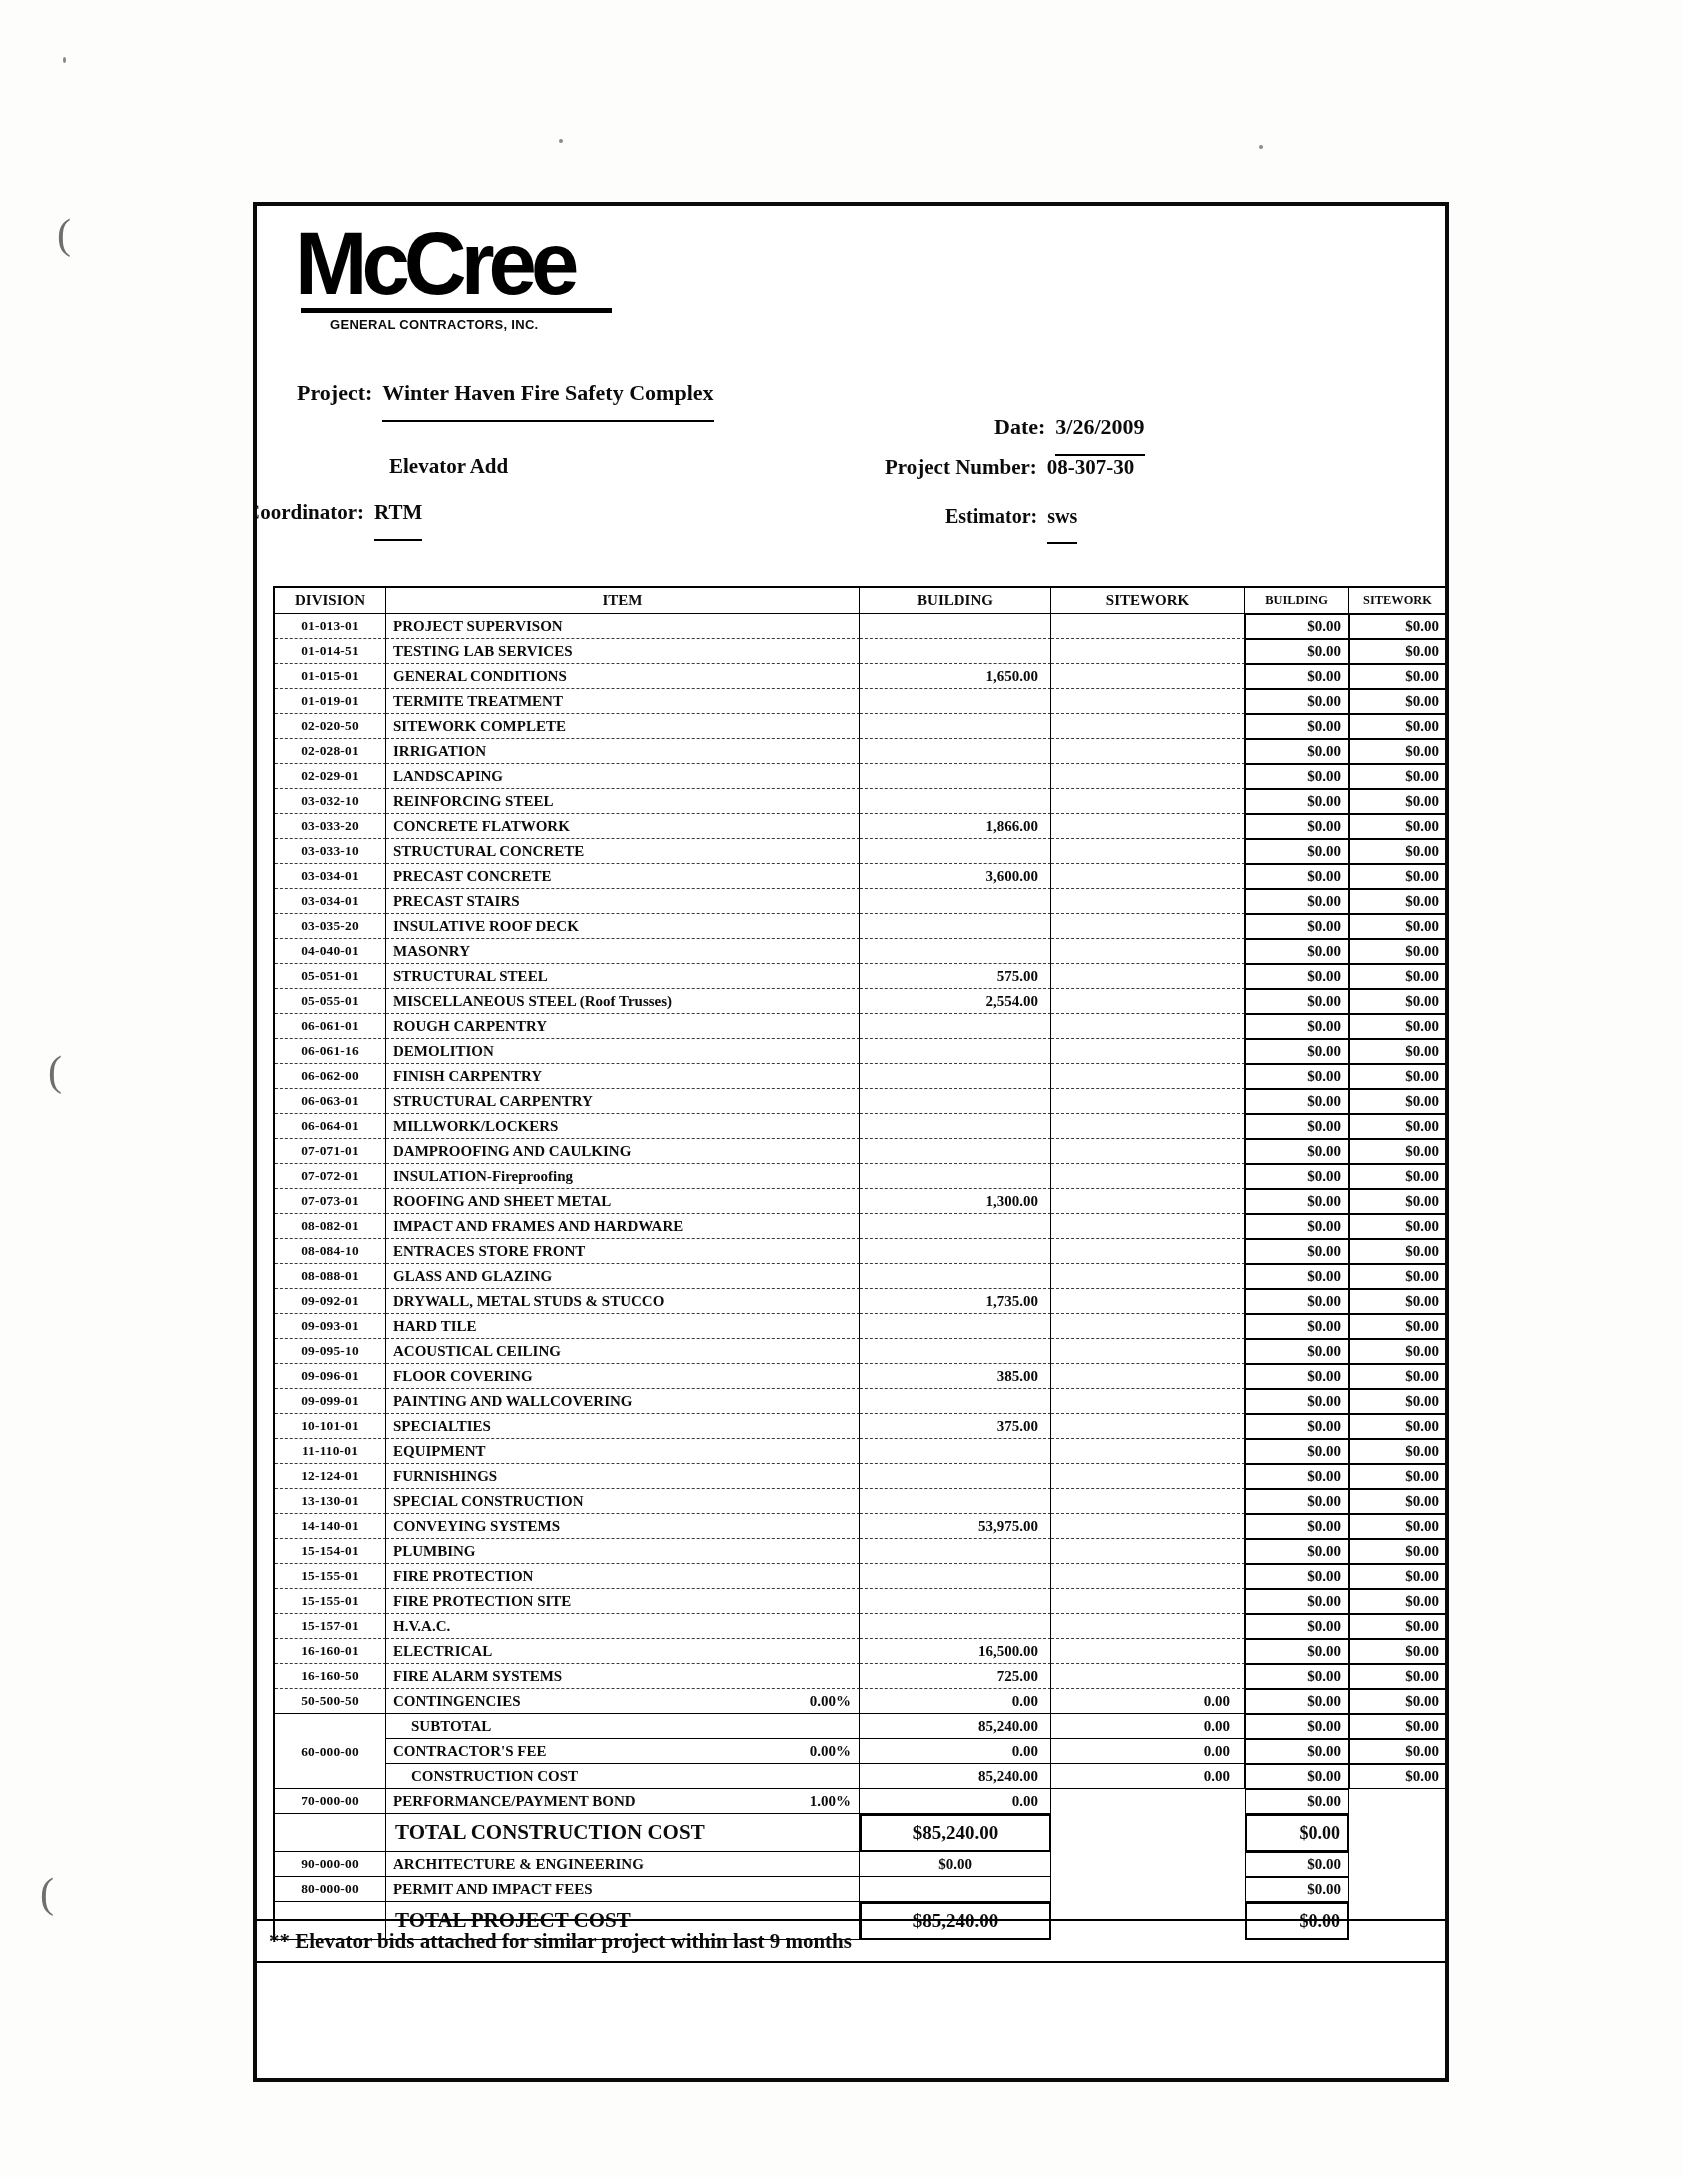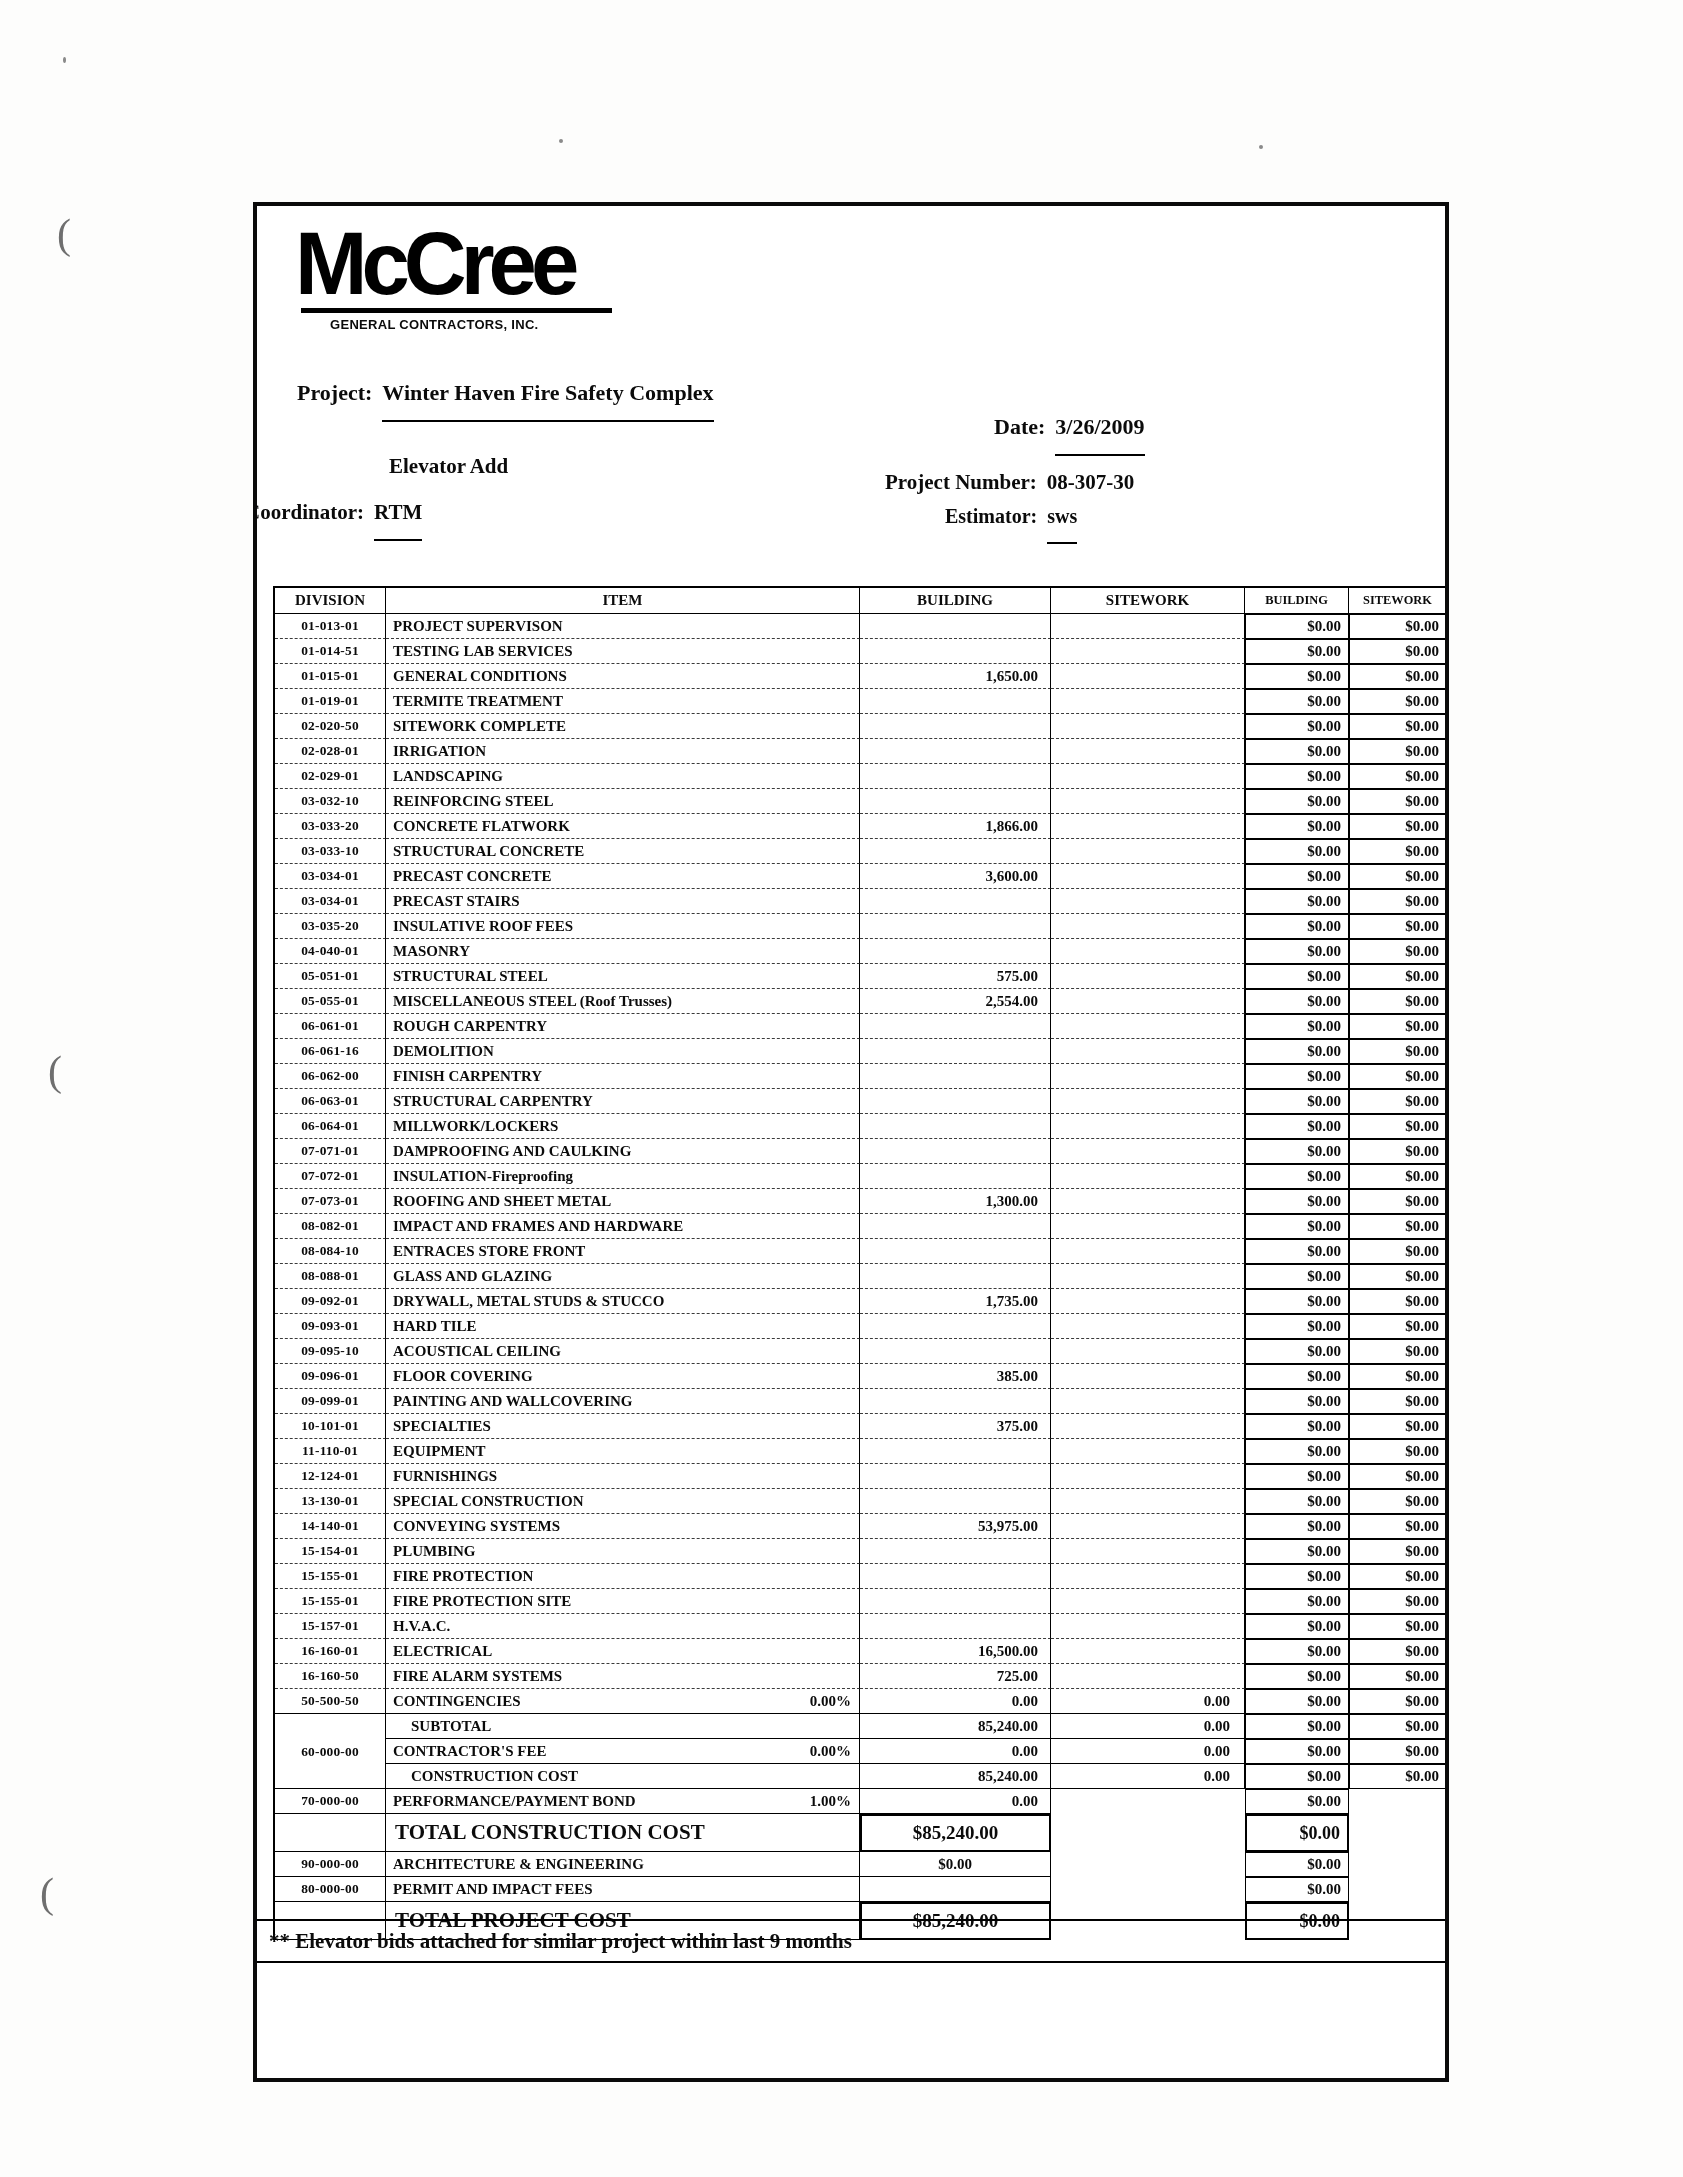--- a/index.html
+++ b/index.html
@@ -43,7 +43,7 @@
   .h-project { left: 40px; top: 174px; font-size: 22px; }
   .h-date { left: 737px; top: 176px; font-size: 22px; margin-top: 32px; }
   .h-subtitle { left: 132px; top: 248px; font-size: 21px; }
-  .h-projnum { left: 628px; top: 264px; font-size: 21px; }
+  .h-projnum { left: 628px; top: 249px; font-size: 21px; }
   .h-coord { left: -12px; top: 294px; font-size: 21px; }
   .h-estim { left: 688px; top: 299px; font-size: 20px; }
   .uline { border-bottom: 2.2px solid #000; padding-bottom: 15px; margin-left: 10px; }

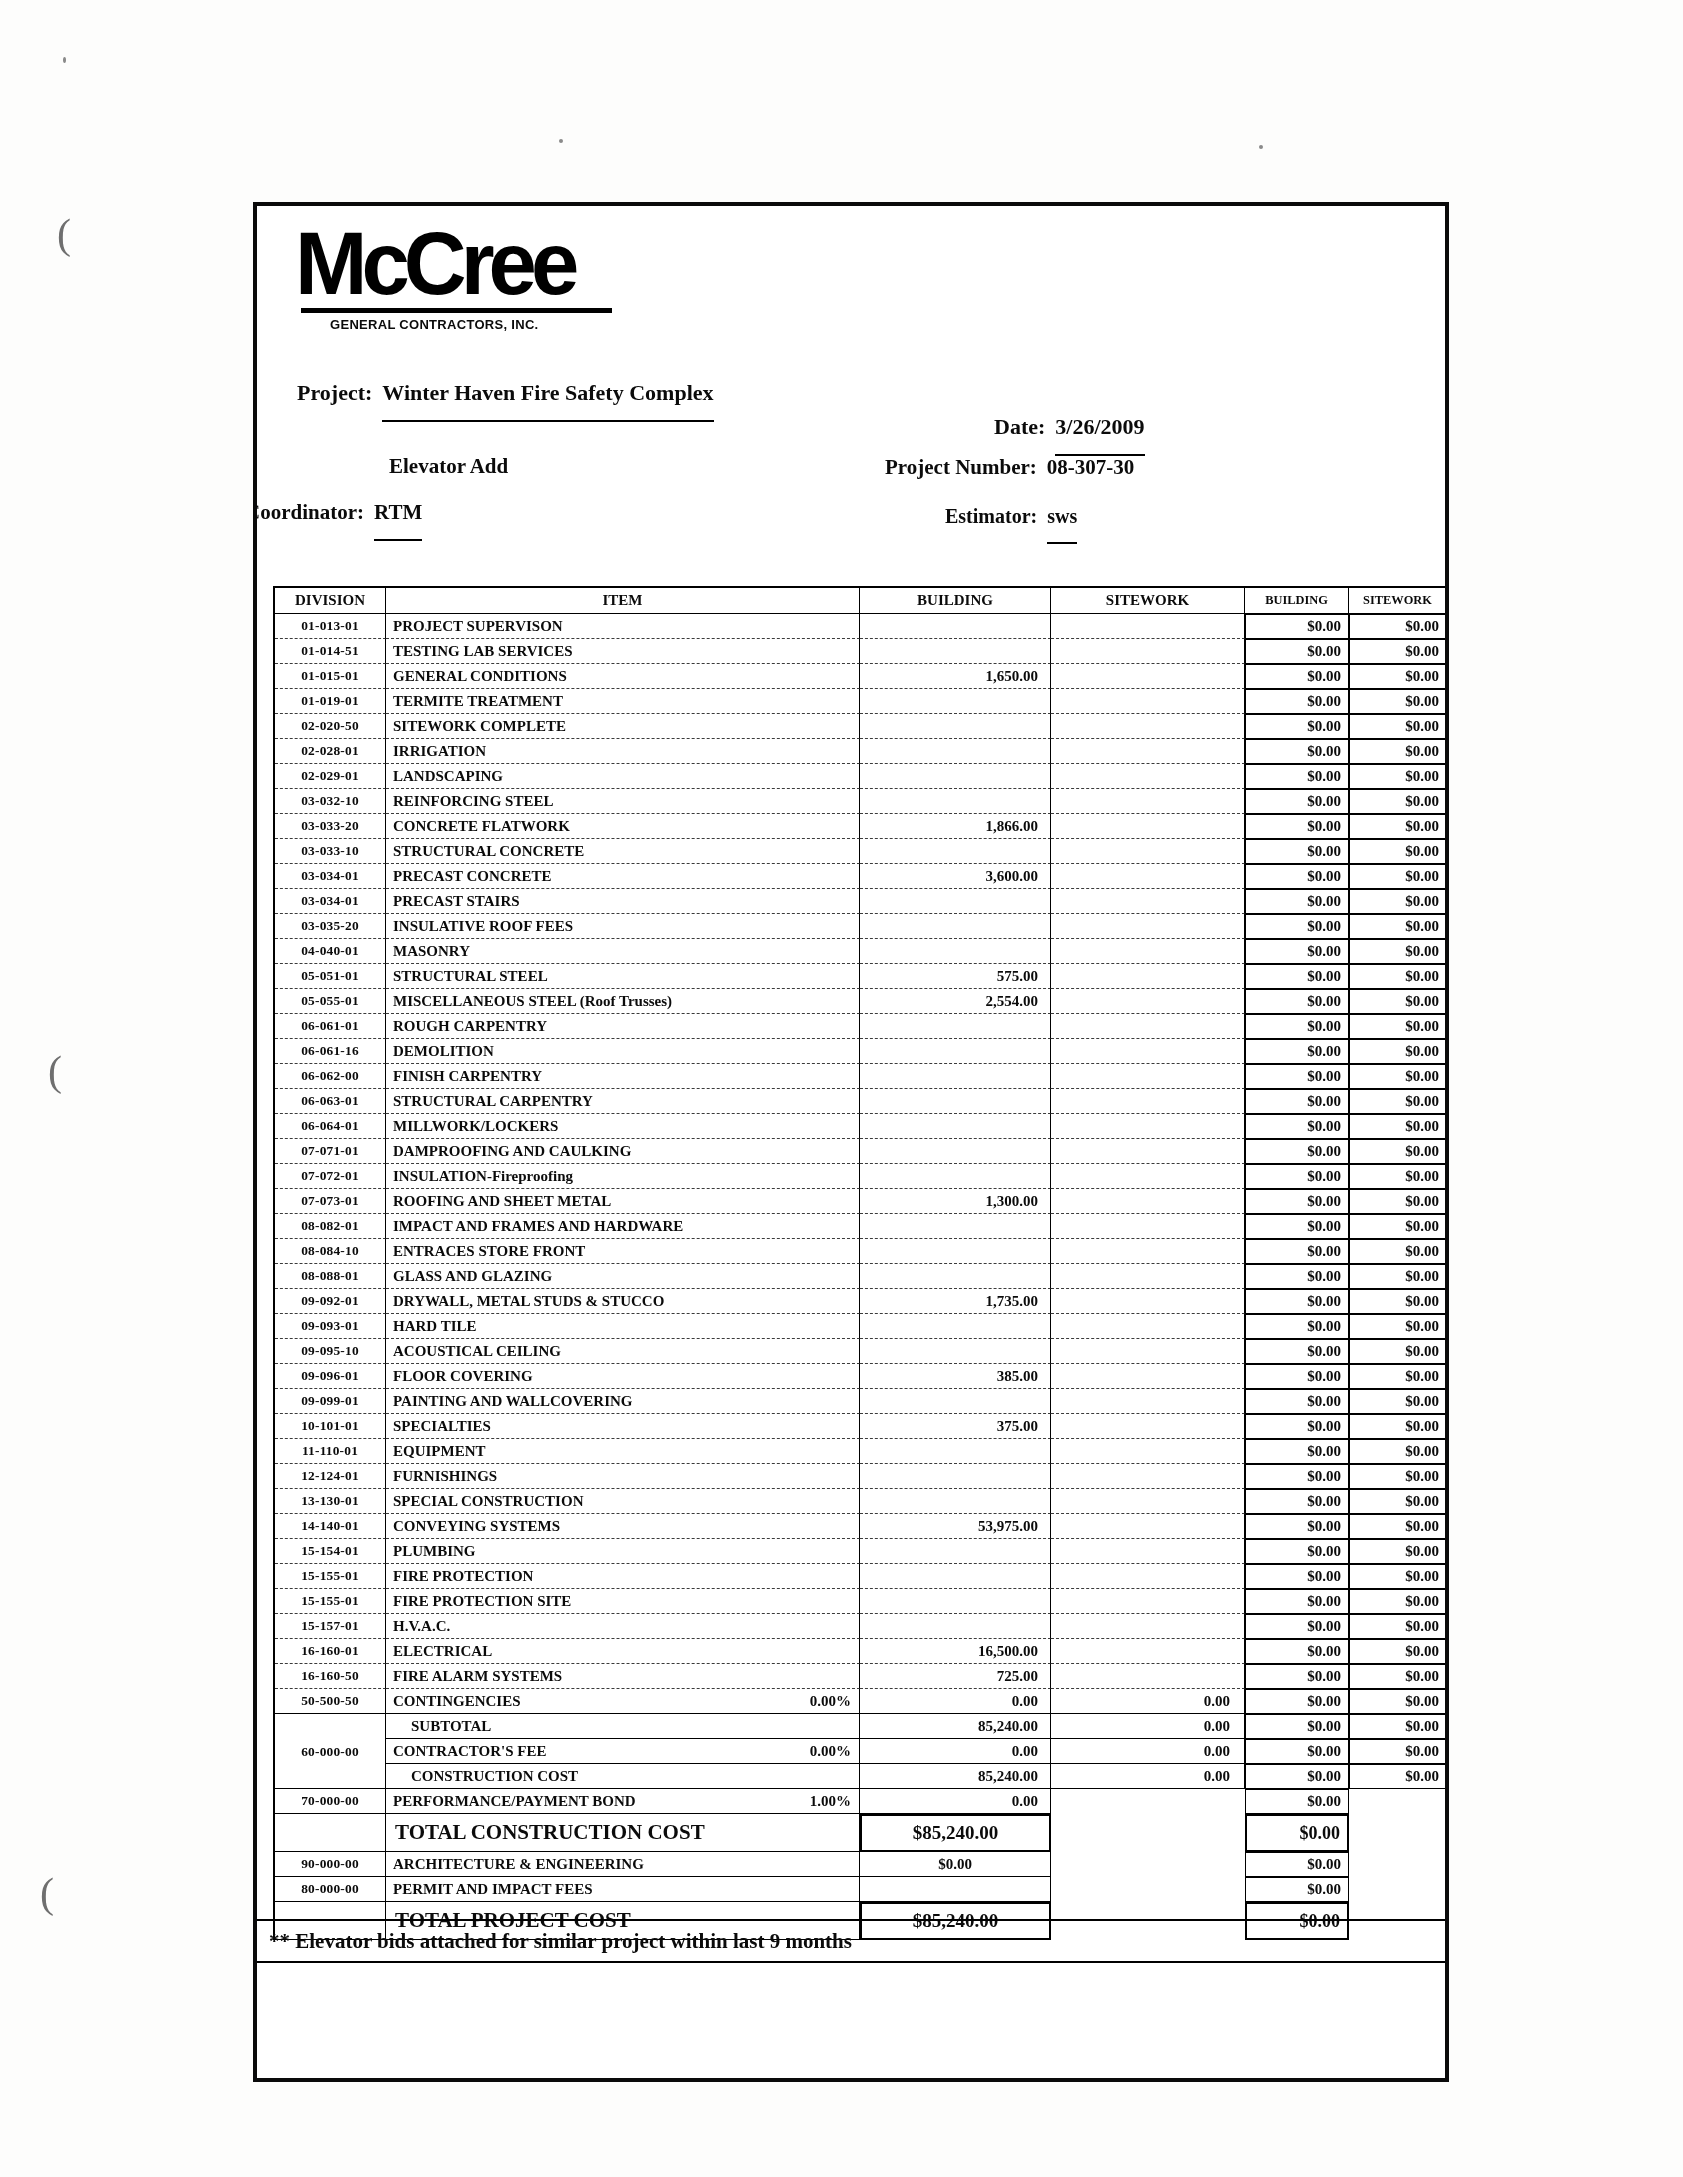--- a/index.html
+++ b/index.html
@@ -273,7 +273,7 @@
           <div class="trow grid-cols item">
             <div class="cell c-div">03-035-20</div>
             <div class="cell c-item">
-              <span>INSULATIVE ROOF FEES</span>
+              <span>INSULATIVE ROOF DECK</span>
             </div>
             <div class="cell c-bld"></div>
             <div class="cell c-sit"></div>

